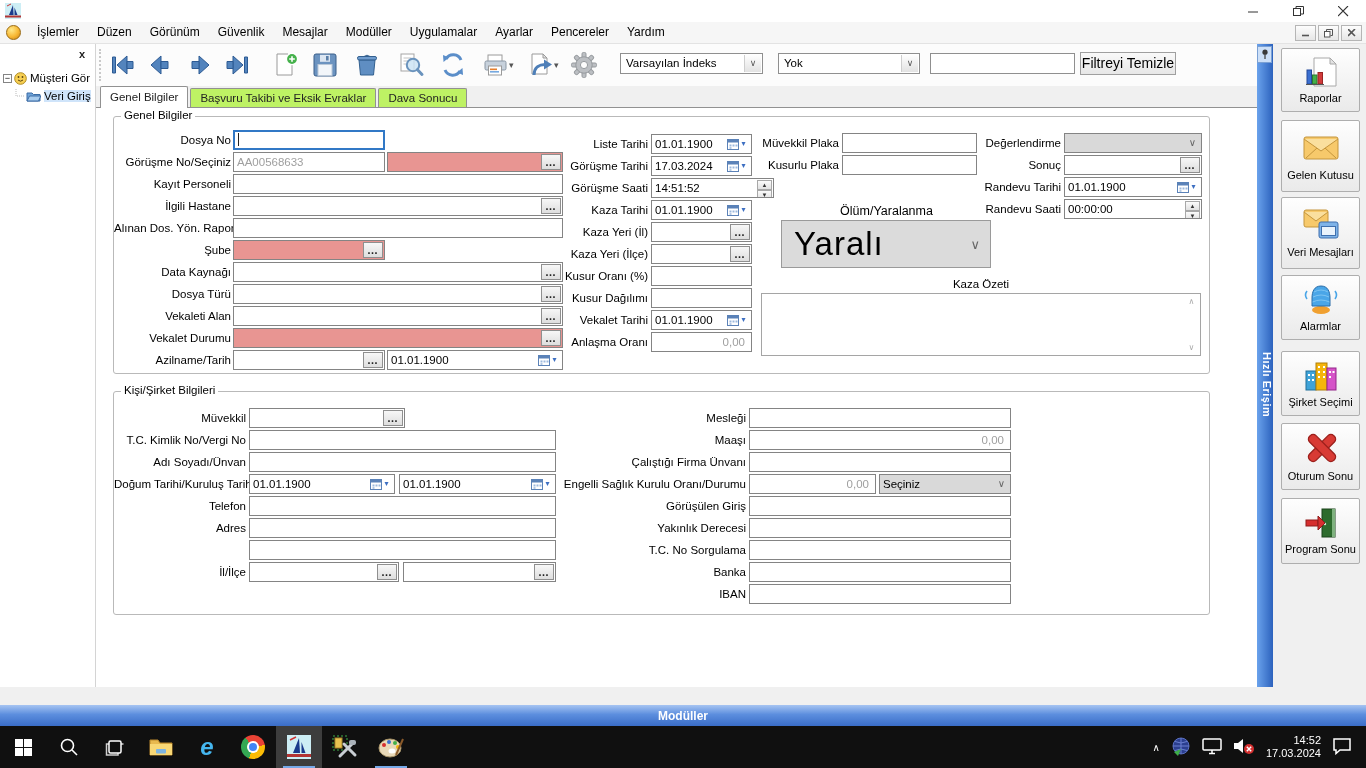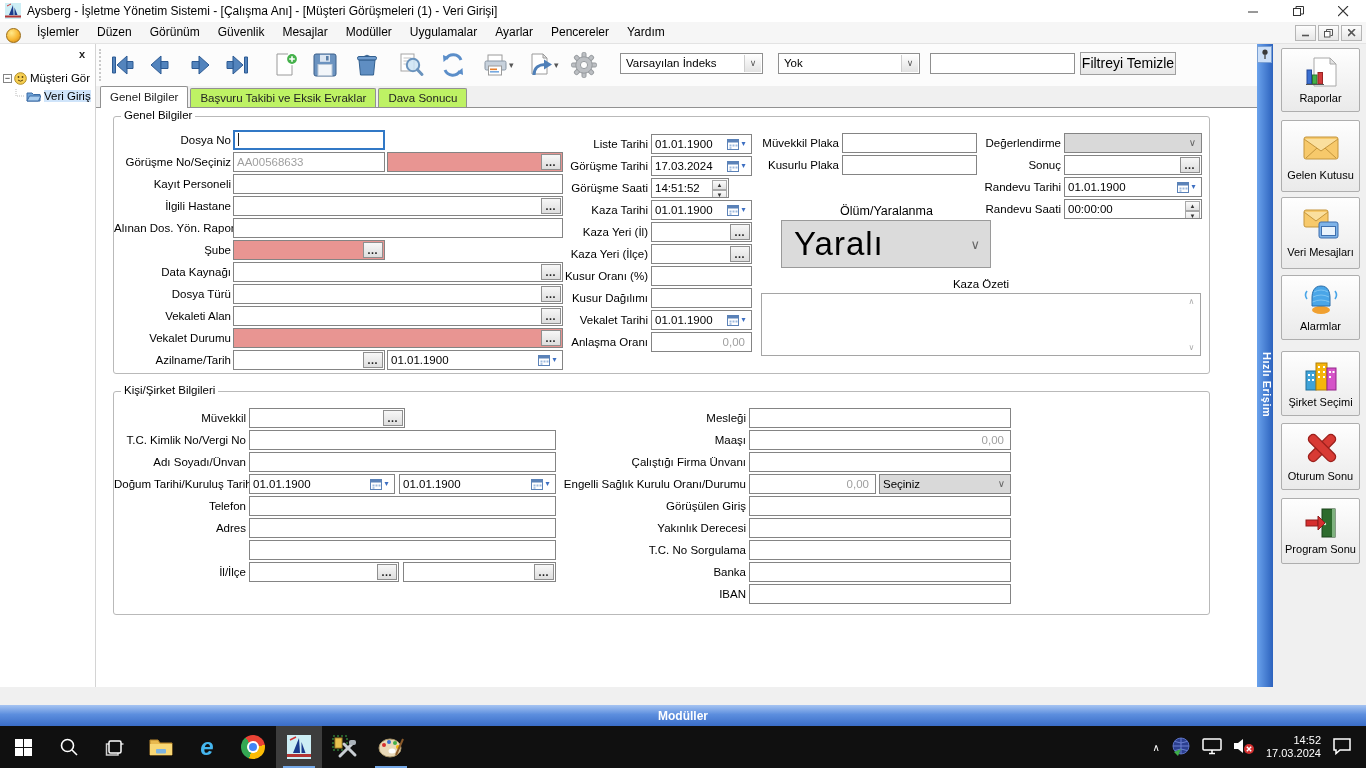--- a/index.html
+++ b/index.html
@@ -96,7 +96,6 @@
           <path d="M2 3 L6 1" stroke="#c33" stroke-width="1"></path>
         </svg>
       </span>
-    <span class="ttext">Aysberg - İşletme Yönetim Sistemi - [Çalışma Anı] - [Müşteri Görüşmeleri (1) - Veri Girişi]</span>
     <div class="wctrls">
       <span class="wctrl">
           <svg width="11" height="11">

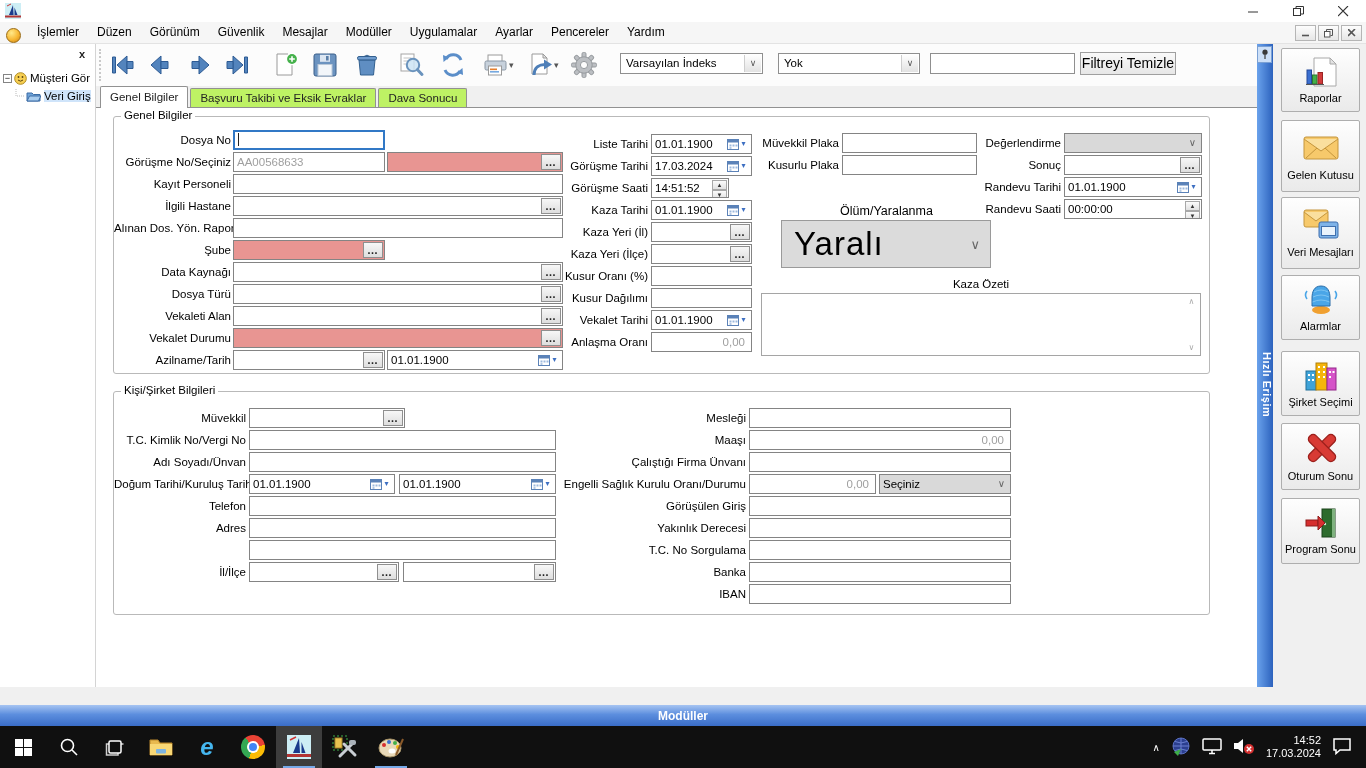--- a/index.html
+++ b/index.html
@@ -12,7 +12,7 @@
 .wctrls{position:absolute;right:0;top:0;height:22px;display:flex}
 .wctrl{width:45px;height:22px;display:flex;align-items:center;justify-content:center}
 
-.menubar{position:absolute;left:0;top:22px;width:100%;height:22px;background:#f6f6f6;border-bottom:1px solid #e3e3e3;display:flex;align-items:flex-end}
+.menubar{position:absolute;left:0;top:22px;width:100%;height:22px;background:#f6f6f6;border-bottom:1px solid #e3e3e3;display:flex;align-items:center}
 .appicon{width:15px;height:15px;border-radius:50%;background:radial-gradient(circle at 35% 30%,#ffe98a,#f7b733 55%,#c67f17);border:1px solid #9a6a10;margin:0 7px 0 6px;flex:0 0 auto}
 .menu-item{padding:0 9px;line-height:21px;font-size:12px;white-space:nowrap}
 .mdictrls{position:absolute;right:4px;top:3px;display:flex;gap:2px}

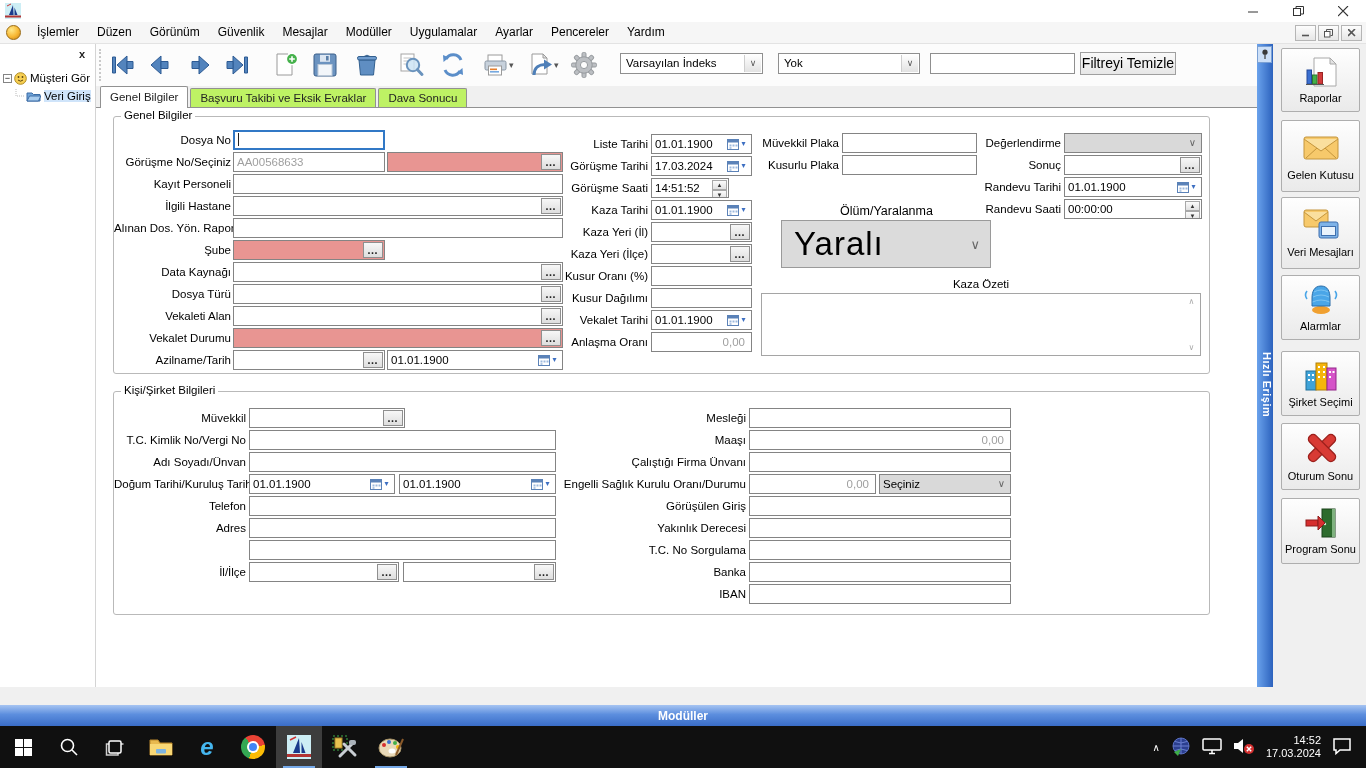--- a/index.html
+++ b/index.html
@@ -350,7 +350,7 @@
           </span></div>
 
       <span class="lbl" style="left:420px;top:61px;width:114px">Görüşme Saati</span>
-      <div class="tb" style="left:537px;top:61px;width:78px"><span>14:51:52</span><span class="spin">
+      <div class="tb" style="left:537px;top:61px;width:123px"><span>14:51:52</span><span class="spin">
             <i>▲</i>
             <i>▼</i>
           </span></div>

